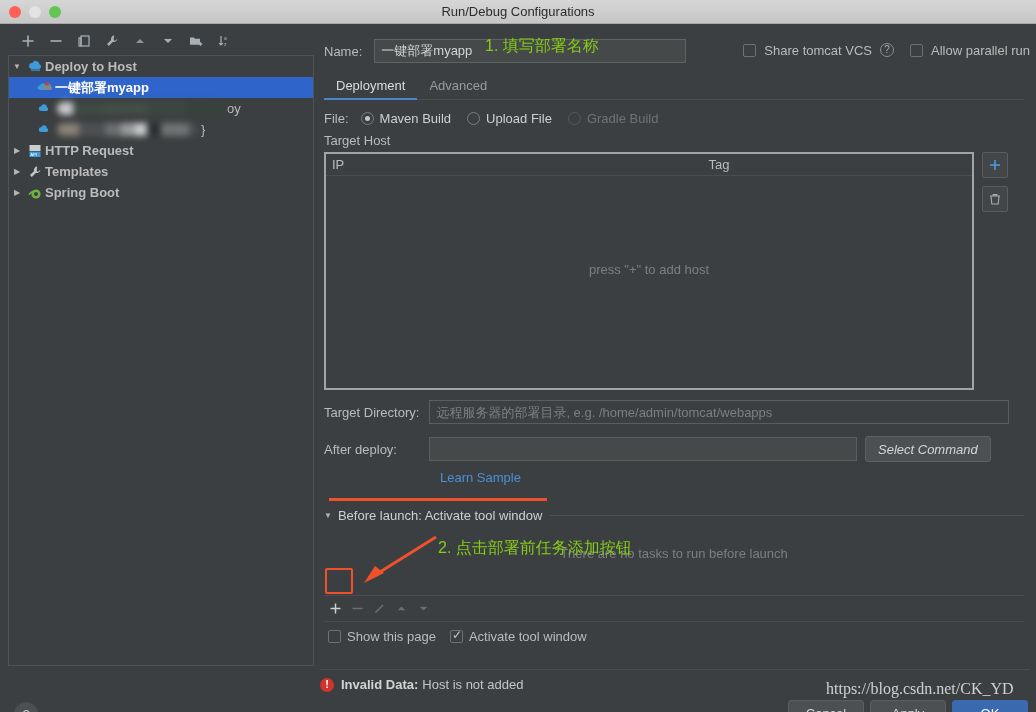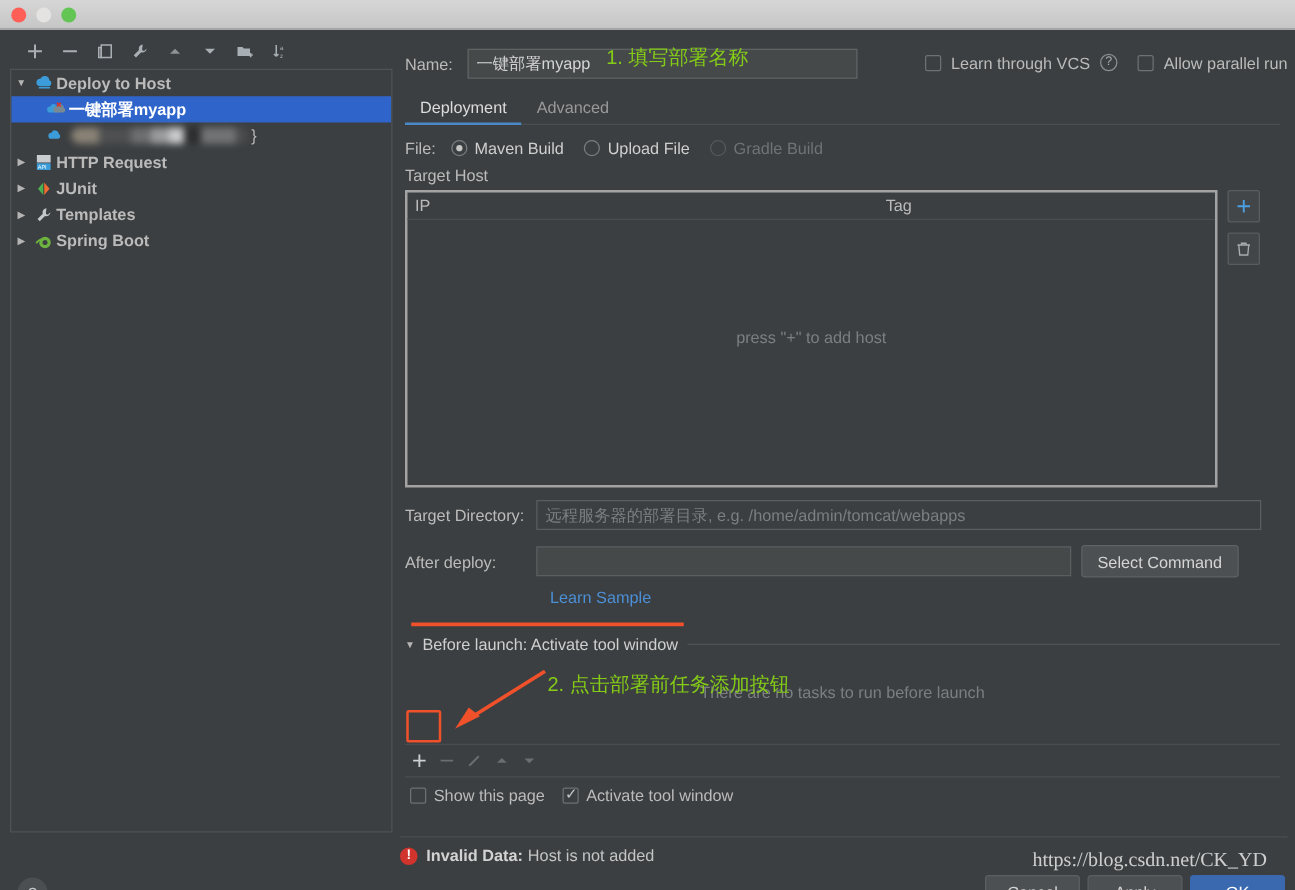--- a/index.html
+++ b/index.html
@@ -408,6 +408,7 @@
       <div class="dot yellow"></div>
       <div class="dot green"></div>
     </div>
+    <div class="titlebar-title">Run/Debug Configurations</div>
   </div>
 
   <div class="dialog">

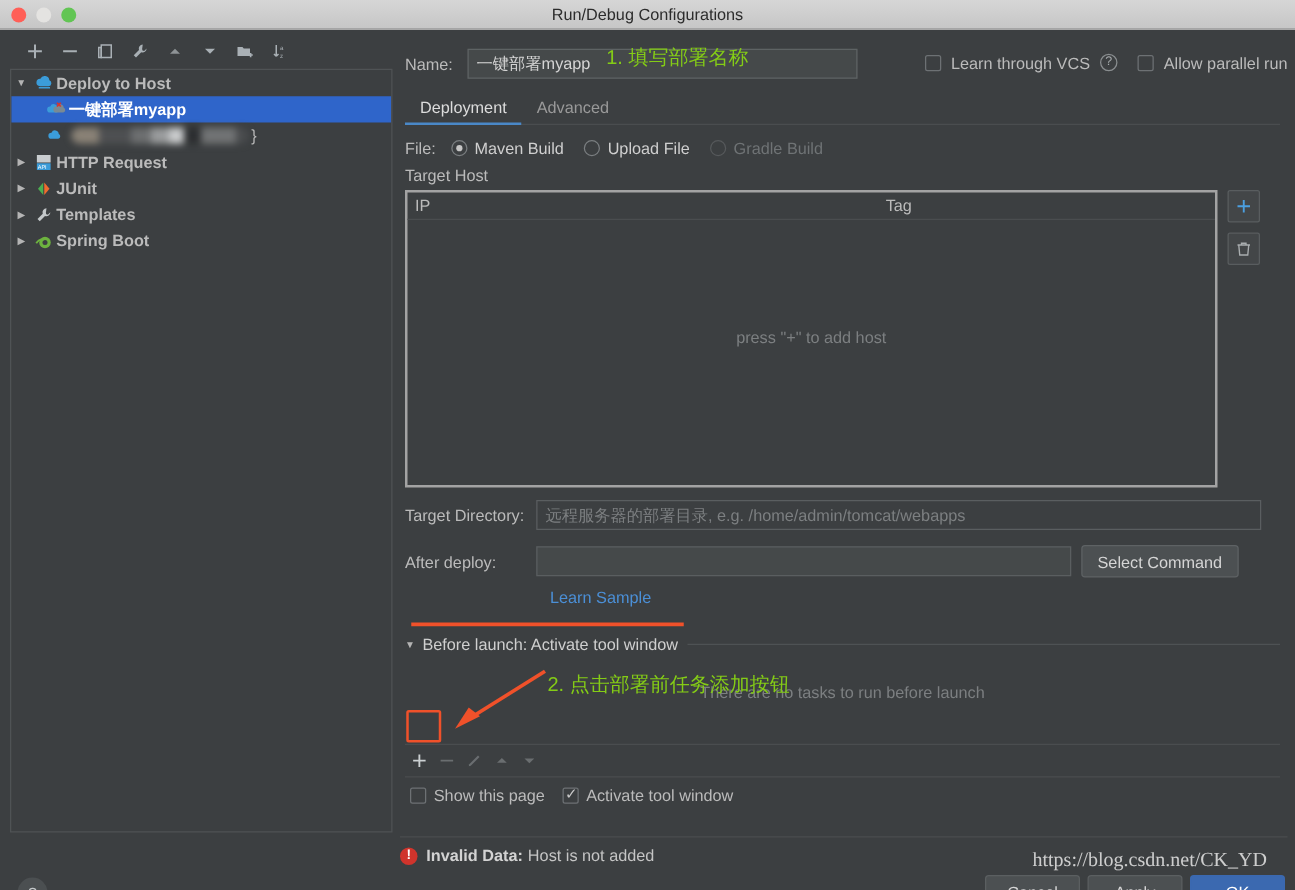--- a/index.html
+++ b/index.html
@@ -554,7 +554,7 @@
 
       <div class="vcs-group">
         <span class="cb"></span>
-        <span class="cb-label" style="margin-left:0;">Learn through VCS</span>
+        <span class="cb-label" style="margin-left:0;">Share tomcat VCS</span>
         <span class="help-circle">?</span>
         <span class="cb" style="margin-left:8px;"></span>
         <span class="cb-label" style="margin-left:0;">Allow parallel run</span>

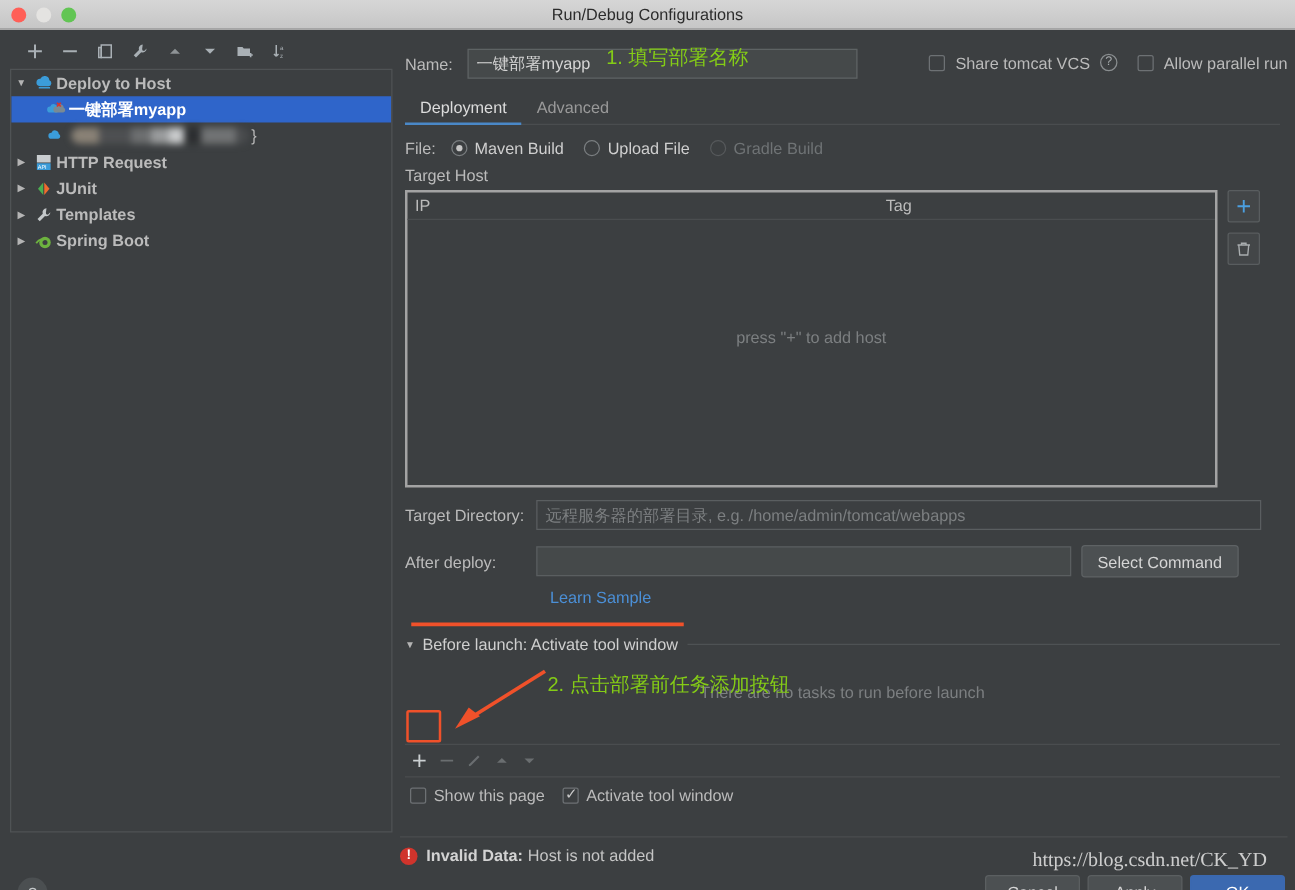--- a/index.html
+++ b/index.html
@@ -486,6 +486,15 @@
           <span class="label">一键部署myapp</span>
         </div>
 
+        <div class="tree-row child" style="padding-left:26px;">
+          <div class="icon-slot">
+            <svg width="15" height="13" viewBox="0 0 15 13">
+              <path d="M3 9a2.4 2.4 0 01.2-4.8A3 3 0 019 5.2 2 2 0 018.6 9z" fill="#3b9cd9"></path>
+            </svg>
+          </div>
+          <div class="blurred blur1"></div>
+          <span class="tail-text">oy</span>
+        </div>
 
         <div class="tree-row child" style="padding-left:26px;">
           <div class="icon-slot">

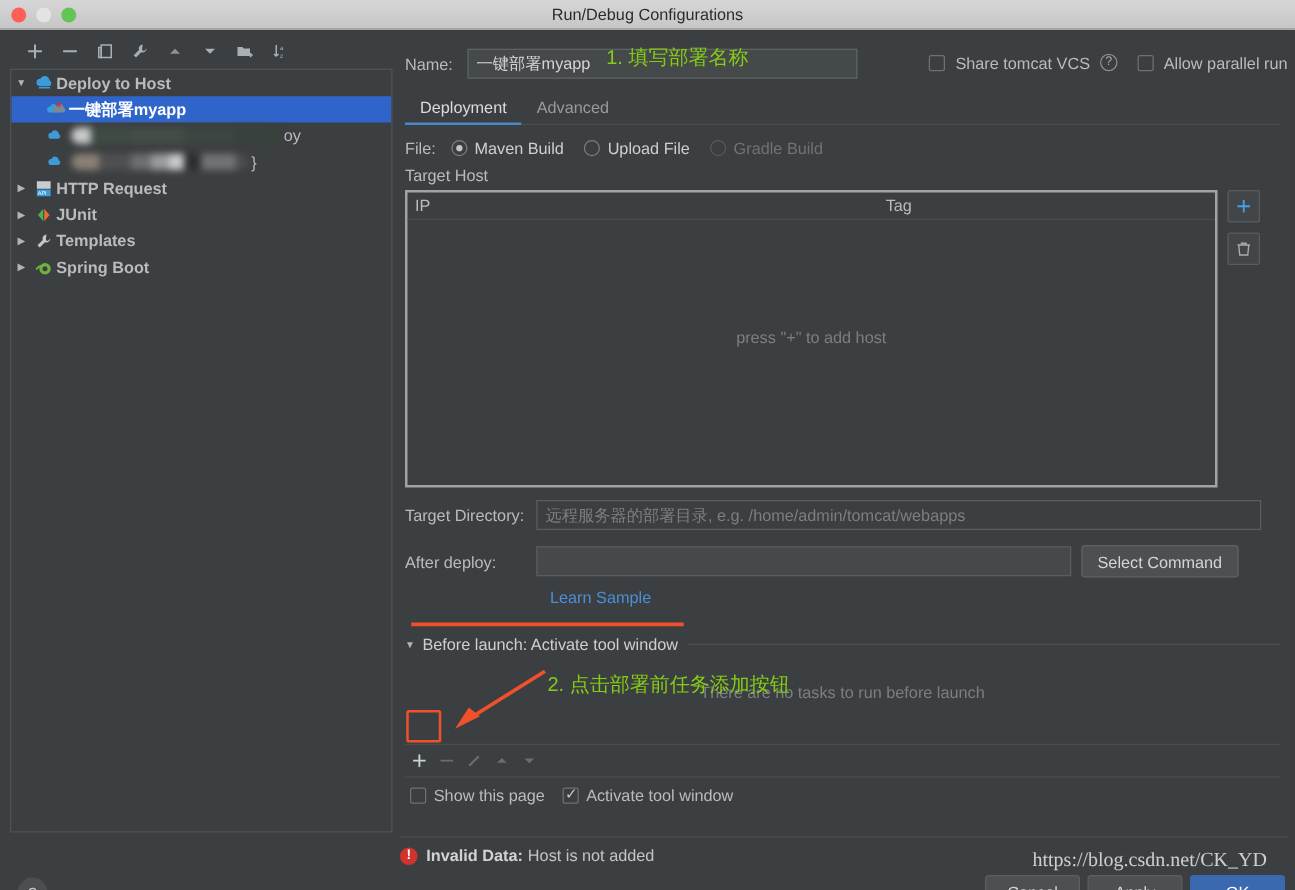--- a/index.html
+++ b/index.html
@@ -518,16 +518,6 @@
           <span class="label">HTTP Request</span>
         </div>
 
-        <div class="tree-row">
-          <div class="tw closed"></div>
-          <div class="icon-slot">
-            <svg width="14" height="14" viewBox="0 0 14 14">
-              <path d="M6.6 2v10L2.4 7z" fill="#4caf50"></path>
-              <path d="M7.4 2v10L11.6 7z" fill="#ef6c2e"></path>
-            </svg>
-          </div>
-          <span class="label">JUnit</span>
-        </div>
 
         <div class="tree-row">
           <div class="tw closed"></div>

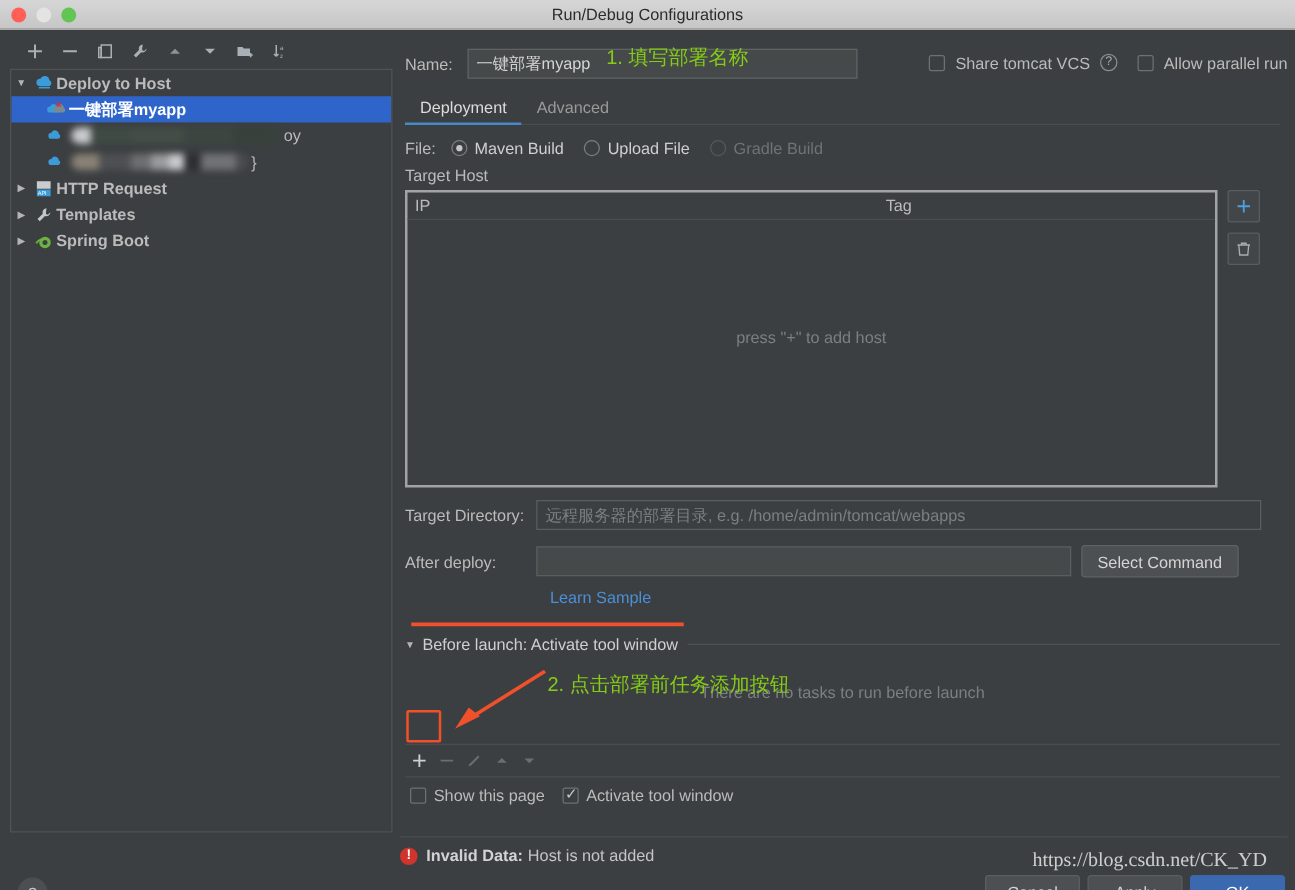--- a/index.html
+++ b/index.html
@@ -276,6 +276,7 @@
     font-family: "Liberation Sans", sans-serif;
     padding: 4px 12px;
     outline: none;
+    font-style: italic;
   }
   .select-cmd { margin-left: 8px; height: 26px; padding: 0 12px; }
 

